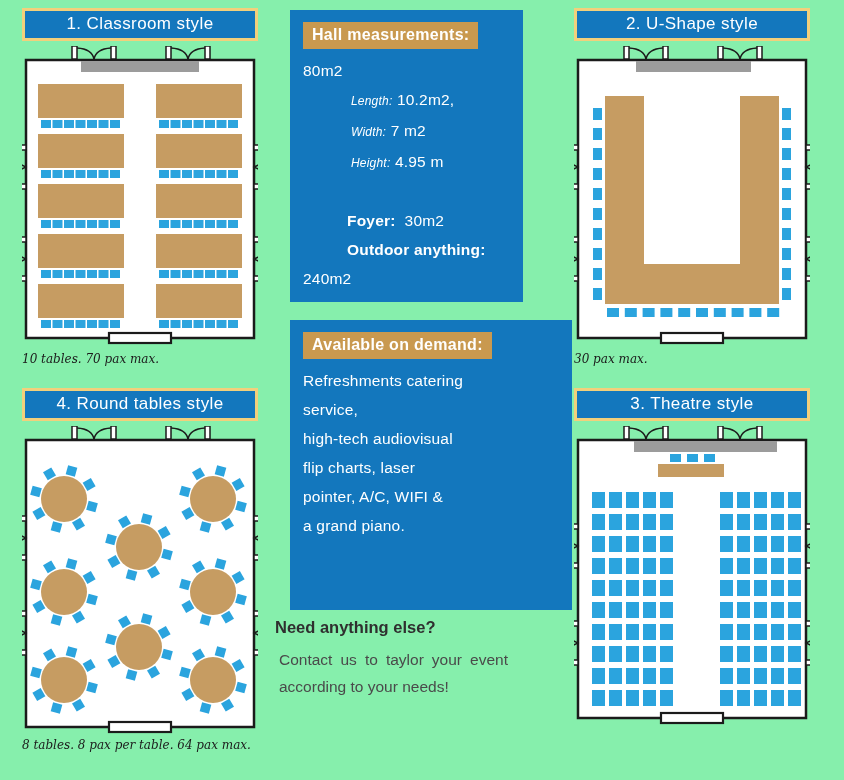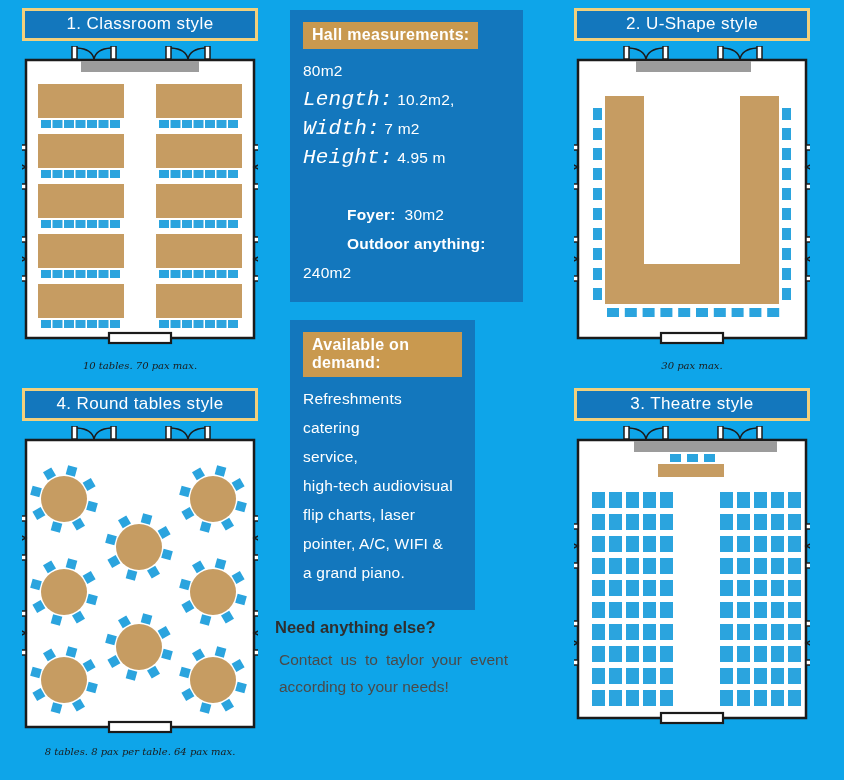--- a/index.html
+++ b/index.html
@@ -3,7 +3,7 @@
 <meta charset="utf-8">
 <style>
   html,body{margin:0;padding:0;background:#fff;}
-  .canvas{position:relative;width:844px;height:780px;background:#0ea5e9;
+  .canvas{position:relative;width:844px;height:780px;background:#86efac;
           font-family:"Liberation Sans",sans-serif;overflow:hidden;}
   .panel{position:absolute;width:236px;}
   .title-bar{background:var(--blue);border:3px solid var(--gold);color:#fff;

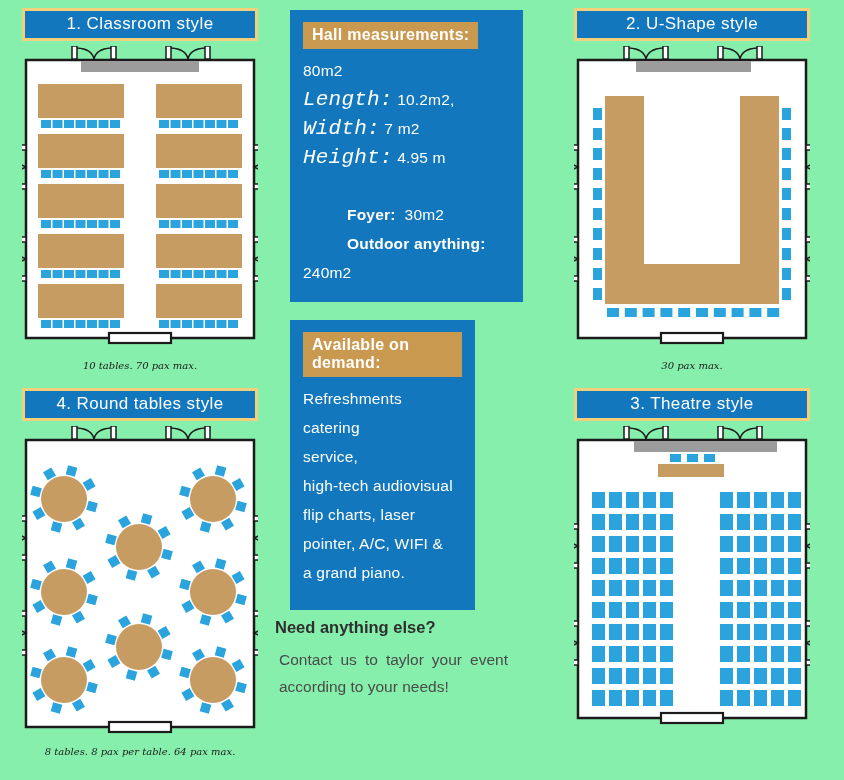--- a/index.html
+++ b/index.html
@@ -18,7 +18,7 @@
              font-weight:bold;font-size:16px;letter-spacing:.3px;
              padding:4px 9px 5px;margin-bottom:7px;}
   .iline{font-size:15.5px;line-height:29px;letter-spacing:.2px;}
-  .slab{font-family:Liberation Mono, monospace;font-style:italic;font-size:21px;}
+  .slab{font-family:Liberation Sans, sans-serif;font-style:italic;font-size:12px;margin-left:48px;}
   .blab{font-weight:bold;margin-left:44px;}
   .spacer{height:28px;}
   .footer-note{position:absolute;left:275px;top:618px;width:237px;color:#3a3a3a;}

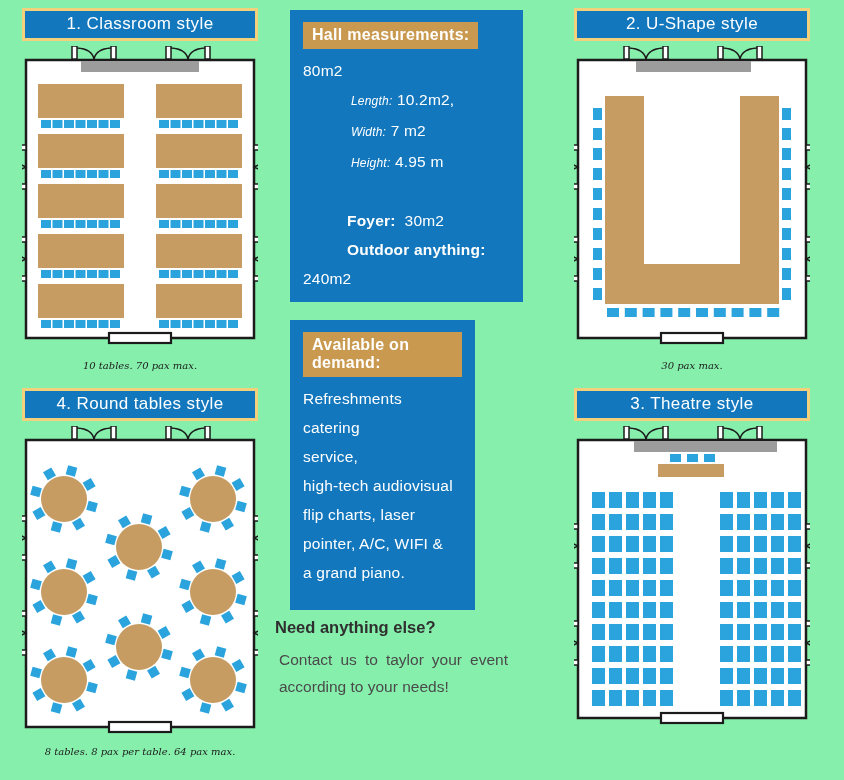--- a/index.html
+++ b/index.html
@@ -536,7 +536,7 @@
     </div>
   </section>
 
-  <section class="info-box" style="left:290px;top:320px;width:185px;height:290px;">
+  <section class="info-box" style="left:290px;top:320px;width:282px;height:290px;">
     <div class="box-title">Available on demand:</div>
     <div id="demand-lines">
         <div class="iline">Refreshments catering</div>

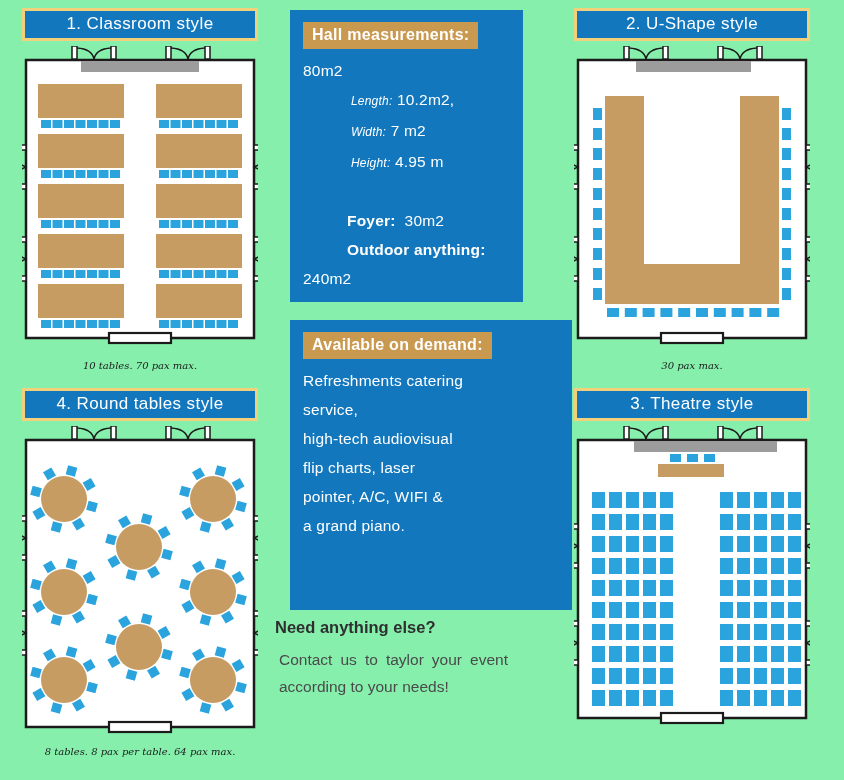--- a/index.html
+++ b/index.html
@@ -10,8 +10,8 @@
              text-align:center;font-size:17px;letter-spacing:.4px;
              padding:3px 0 4px;box-sizing:border-box;}
   .plan-svg{display:block;margin-top:5px;}
-  .caption{font-family:"DejaVu Serif",serif;font-style:italic;font-size:10px;
-           color:#1b1b1b;text-align:center;margin-top:8px;white-space:nowrap;}
+  .caption{font-family:"DejaVu Serif",serif;font-style:italic;font-size:12px;
+           color:#1b1b1b;margin-top:0;white-space:nowrap;}
   .info-box{position:absolute;background:var(--blue);color:#fff;
             padding:12px 13px;box-sizing:border-box;}
   .box-title{display:inline-block;background:var(--tanbar);color:#fff;

